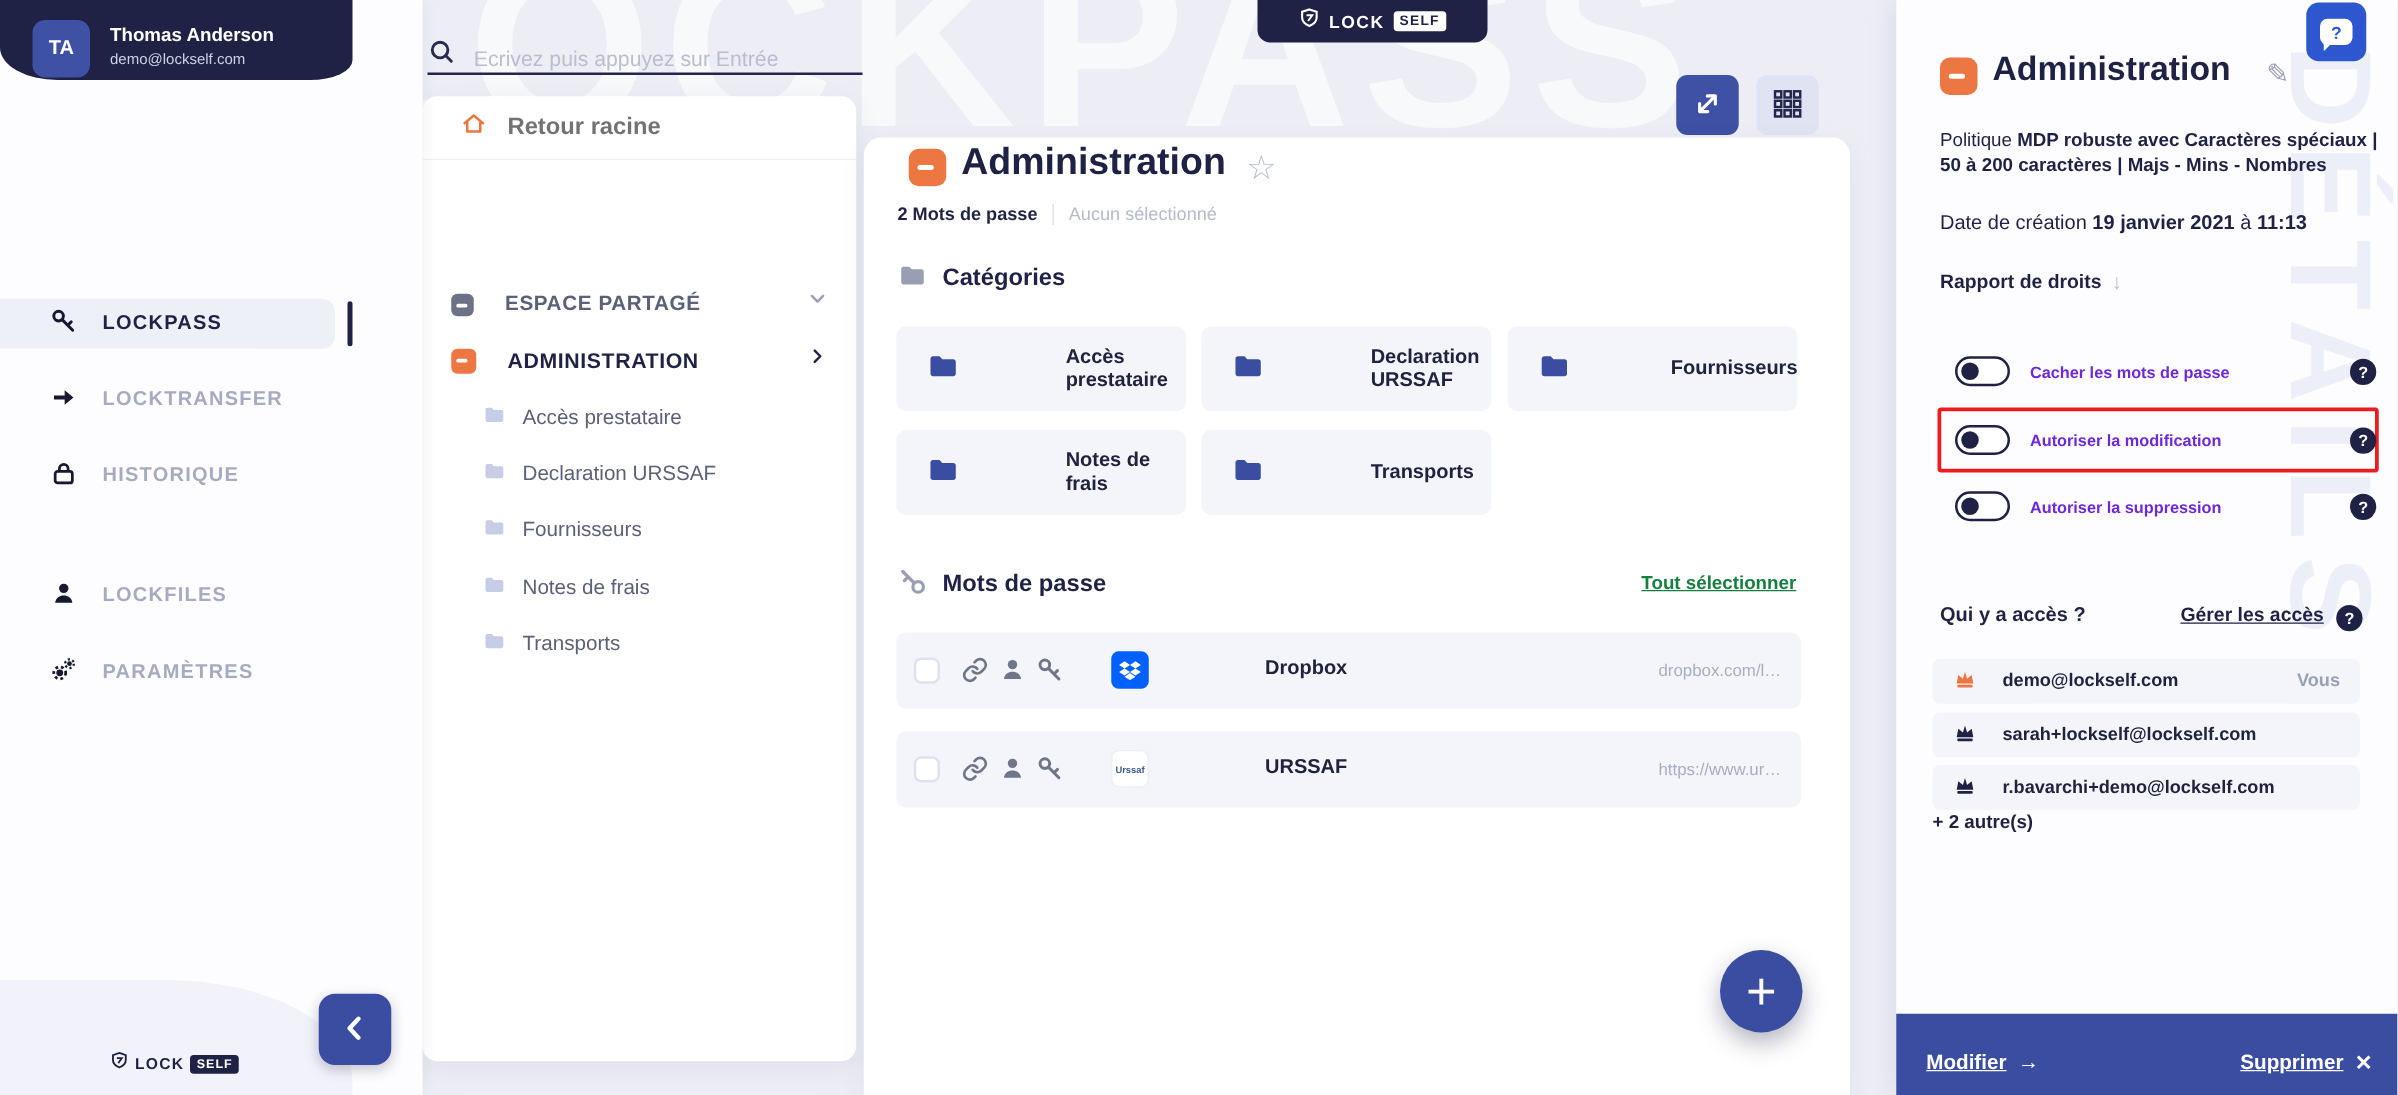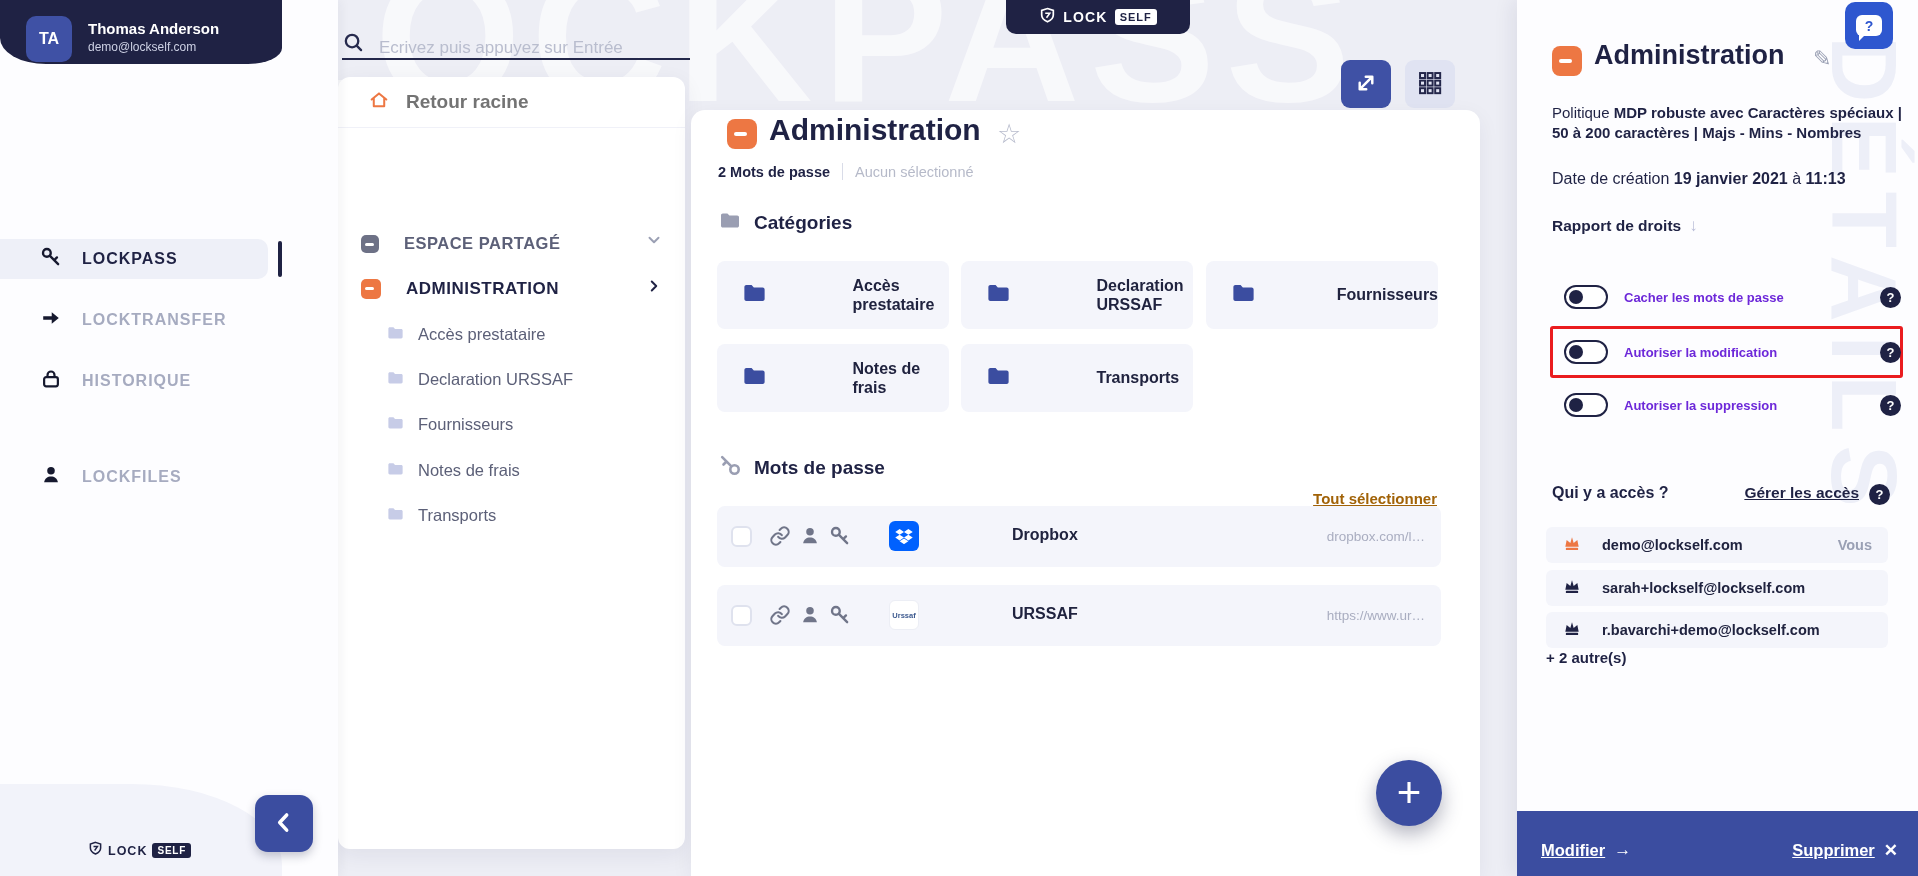--- a/index.html
+++ b/index.html
@@ -118,7 +118,7 @@
   .cat-card svg { color:#3b4da0; flex:none; }
   .cat-card span { font-size:16px; font-weight:600; color:#20233f; width:140px; line-height:1.2; }
   .select-all { position:absolute; right:43px; top:348px; font-size:15px; font-weight:700;
-    color:#a16207; text-decoration:underline; cursor:pointer;margin-top:32px; }
+    color:#15803d; text-decoration:underline; cursor:pointer; }
   .pw-row { position:absolute; left:26px; width:724px; height:61px;
     background:#f4f5fb; border-radius:8px; cursor:pointer; }
   .cb { position:absolute; left:14px; top:20px; width:21px; height:21px;

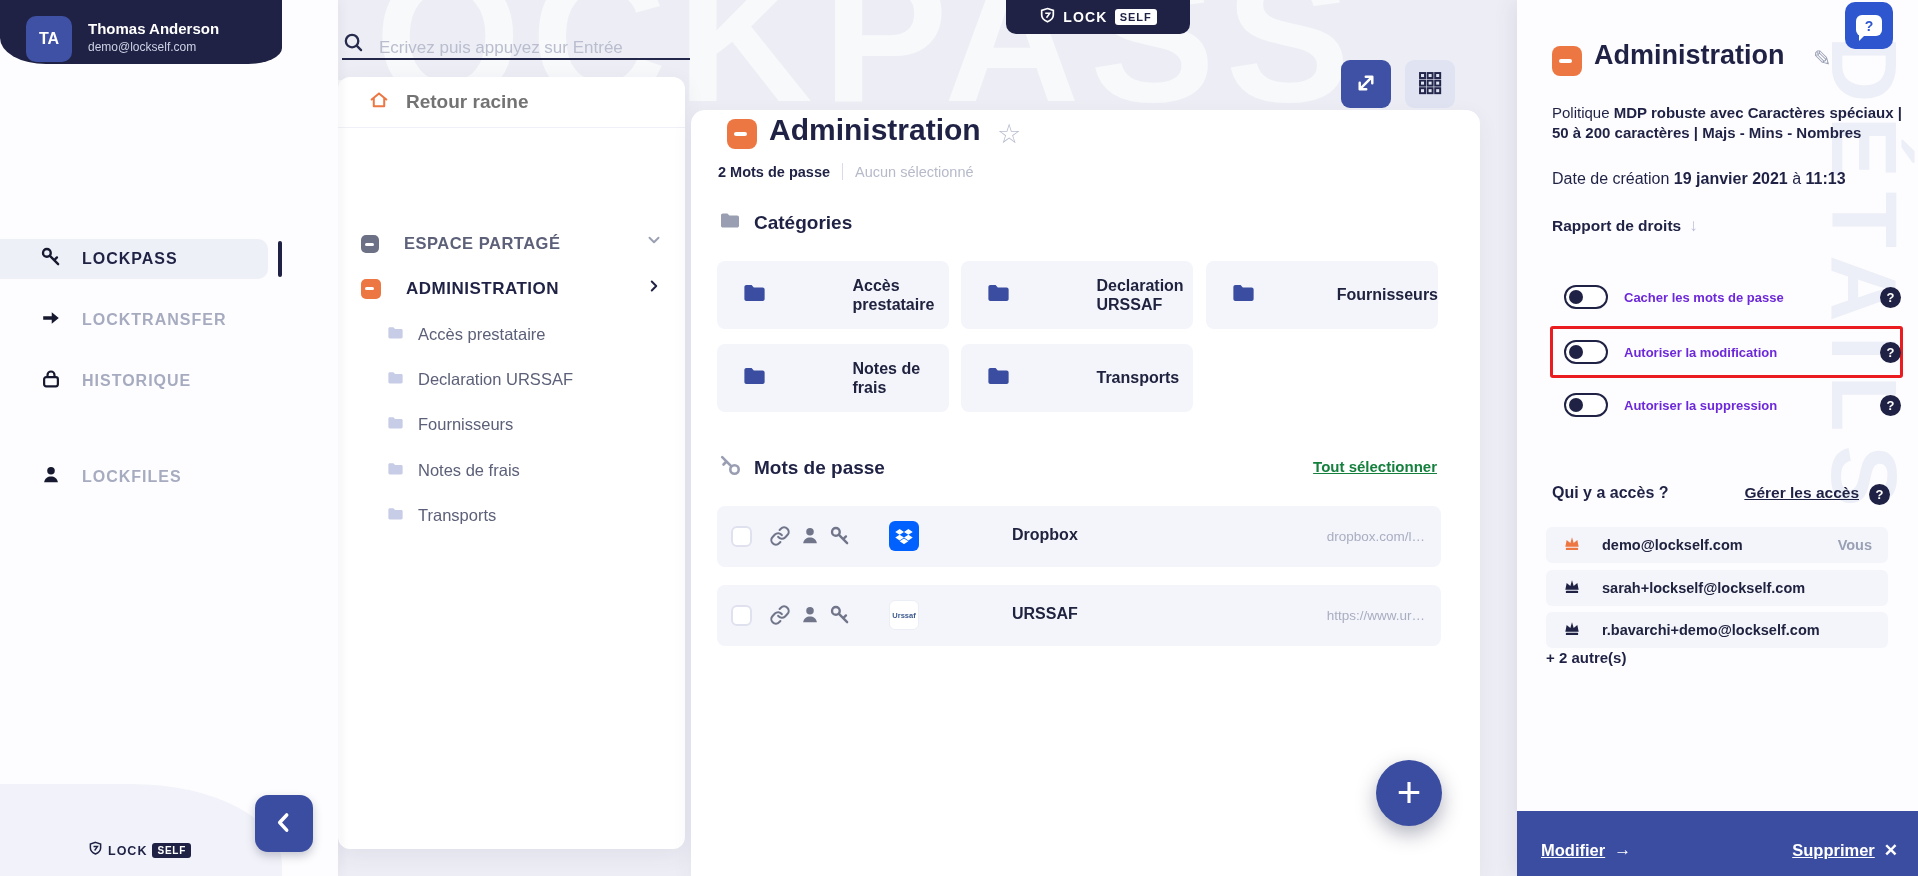--- a/index.html
+++ b/index.html
@@ -238,6 +238,17 @@
           </svg></span>
       <span>LOCKFILES</span>
     </div>
+    <div class="nav-item" style="top:518px">
+      <span><svg width="22" height="22" viewBox="0 0 24 24">
+            <g fill="currentColor">
+              <circle cx="8.5" cy="14.5" r="3"></circle>
+              <circle cx="8.5" cy="14.5" r="5.2" fill="none" stroke="currentColor" stroke-width="2.4" stroke-dasharray="2.4 2.6"></circle>
+              <circle cx="17" cy="6.5" r="2.1"></circle>
+              <circle cx="17" cy="6.5" r="3.8" fill="none" stroke="currentColor" stroke-width="2" stroke-dasharray="1.9 2.1"></circle>
+            </g>
+          </svg></span>
+      <span>PARAMÈTRES</span>
+    </div>
 
     <div class="active-bar"></div>
     <div class="sb-wave"></div>

